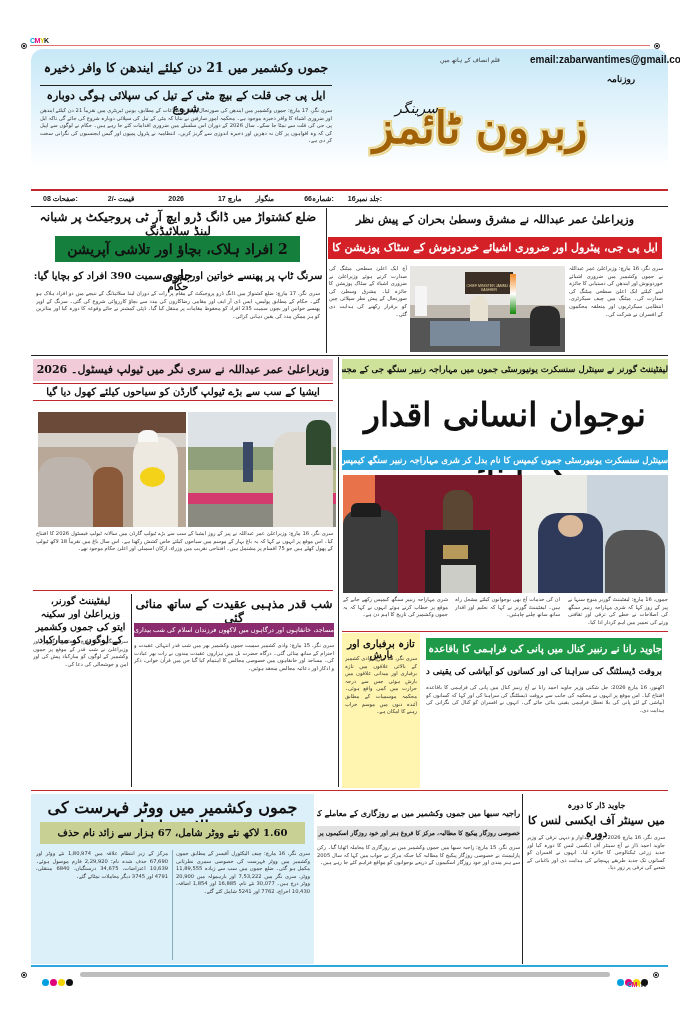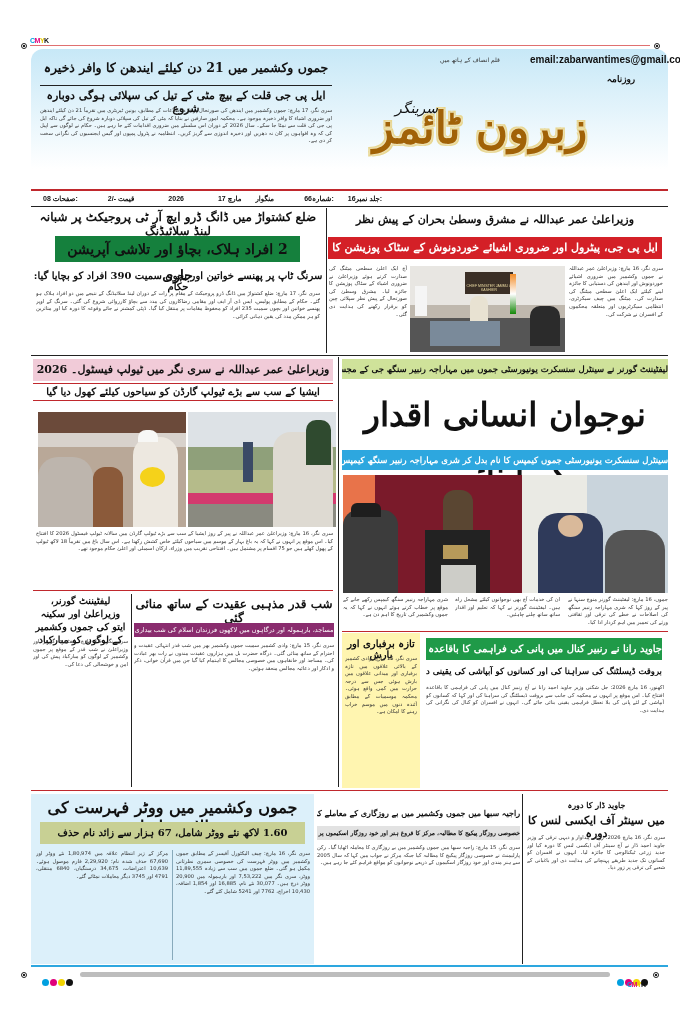--- a/index.html
+++ b/index.html
@@ -112,7 +112,7 @@
 <div class="abs" style="left:131px;top:594px;width:1px;height:193px;background:#222"></div>
 
 <div class="abs urdu" style="left:134px;top:597px;width:200px;text-align:center;font-size:12px;font-weight:bold">شب قدر مذہبی عقیدت کے ساتھ منائی گئی</div>
-<div class="abs urdu" style="left:134px;top:623px;width:200px;height:14px;background:#8a2c6e;color:#fff;text-align:center;font-size:6.5px;line-height:14px;overflow:hidden;white-space:nowrap">مساجد، بارہمولہ اور درگاہوں میں لاکھوں فرزندان اسلام کی شب بیداری</div>
+<div class="abs urdu" style="left:134px;top:623px;width:200px;height:14px;background:#8a2c6e;color:#fff;text-align:center;font-size:6.5px;line-height:14px;overflow:hidden;white-space:nowrap">مساجد، خانقاہوں اور درگاہوں میں لاکھوں فرزندان اسلام کی شب بیداری</div>
 <div class="abs body-text" style="left:134px;top:642px;width:200px;height:145px">سری نگر، 15 مارچ: وادی کشمیر سمیت جموں وکشمیر بھر میں شب قدر انتہائی عقیدت و احترام کے ساتھ منائی گئی۔ درگاہ حضرت بل میں ہزاروں عقیدت مندوں نے رات بھر عبادت کی۔ مساجد اور خانقاہوں میں خصوصی مجالس کا اہتمام کیا گیا جن میں قرآن خوانی، ذکر و اذکار اور دعائیہ مجالس منعقد ہوئیں۔</div>
 
 <div class="abs hr-red" style="left:342px;top:631px;width:326px;height:1px"></div>

